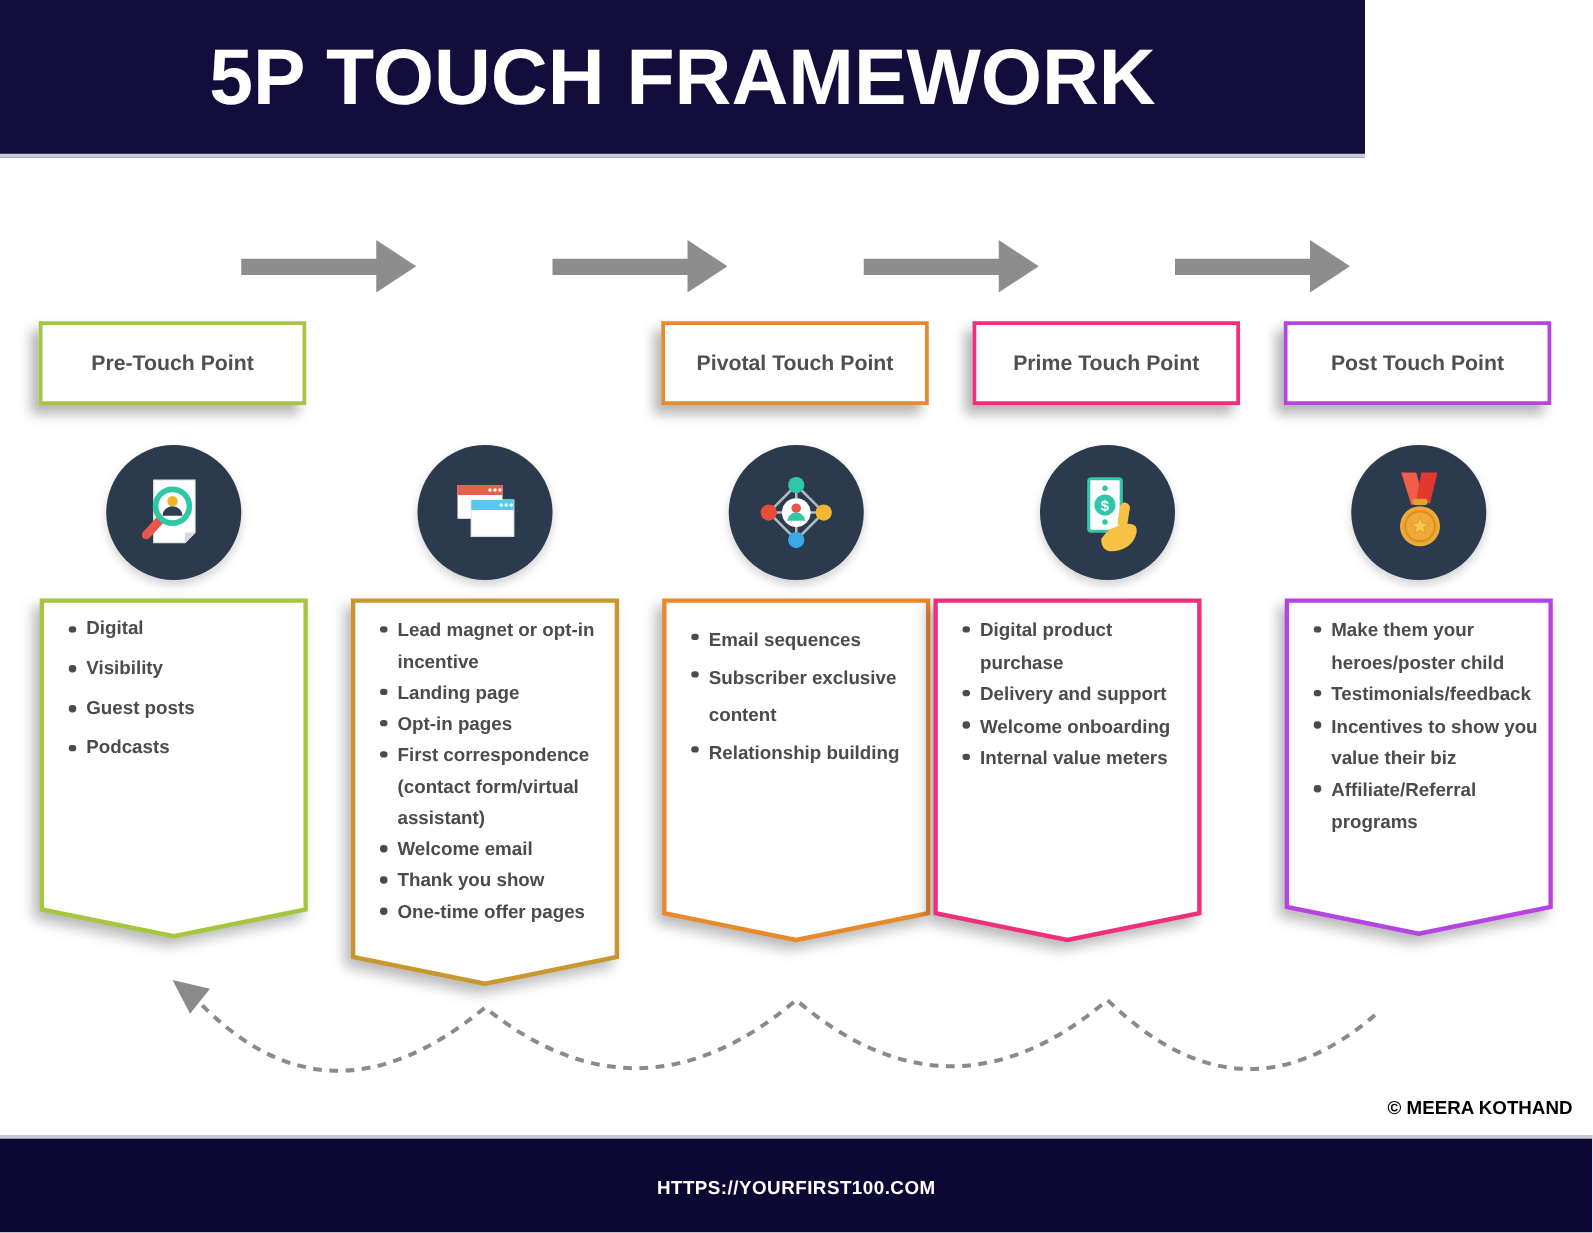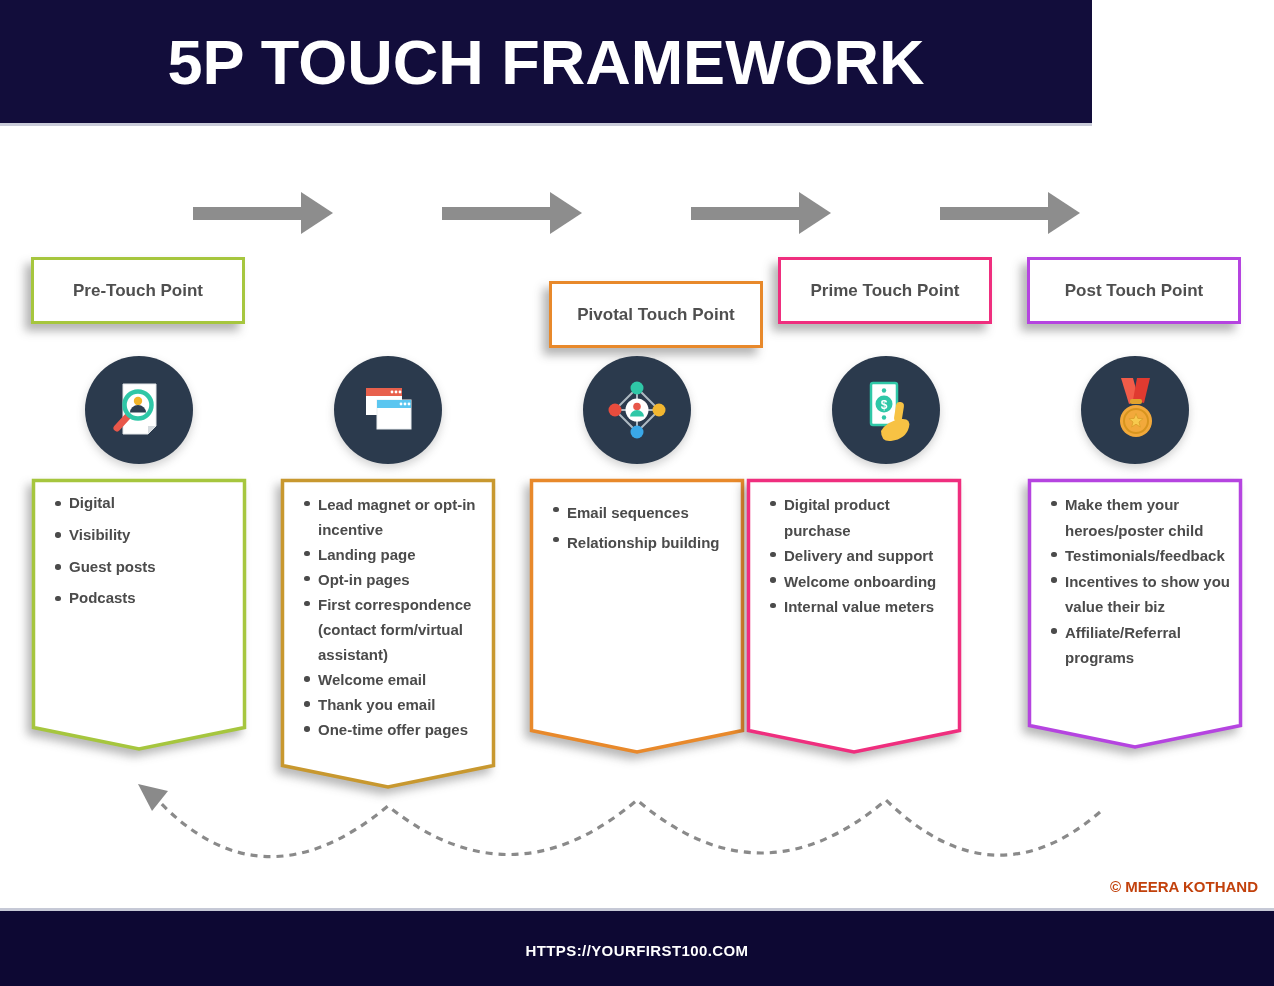--- a/index.html
+++ b/index.html
@@ -100,7 +100,7 @@
   <div class="title-box" style="left: 31px; border-color: rgb(166, 198, 62);">
       <span>Pre-Touch Point</span>
     </div>
-  <div class="title-box" style="left: 549px; border-color: rgb(232, 137, 43); margin-top: 24px;">
+  <div class="title-box" style="left: 529px; border-color: rgb(232, 137, 43);">
       <span>Pivotal Touch Point</span>
     </div>
   <div class="title-box" style="left: 778px; border-color: rgb(239, 46, 126);">

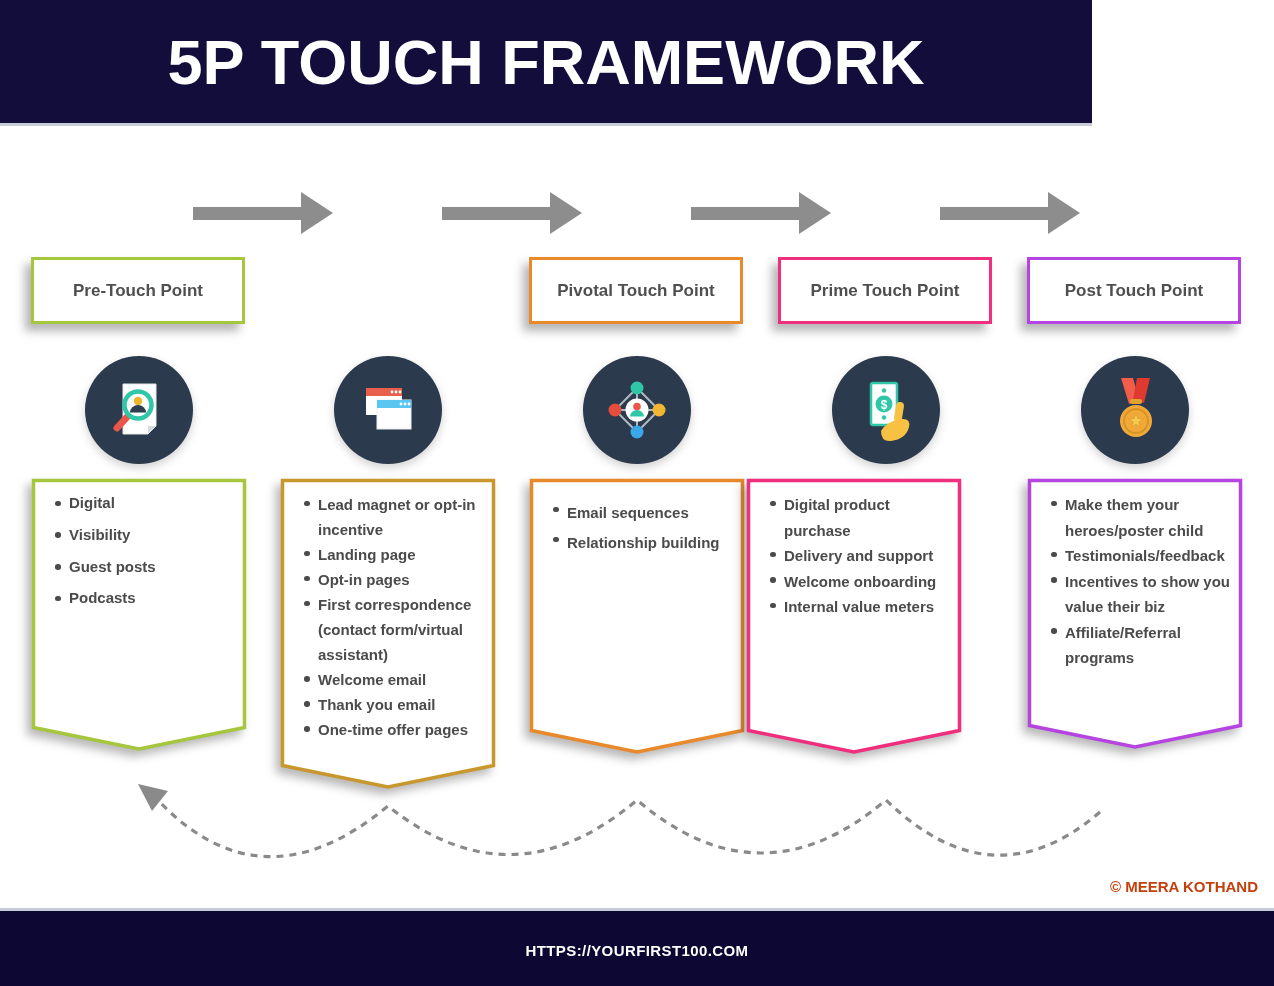--- a/index.html
+++ b/index.html
@@ -203,6 +203,7 @@
     </svg>
     <ul>
       <li>Email sequences</li>
+      <li>Subscriber exclusive content</li>
       <li>Relationship building</li>
     </ul>
   </div>

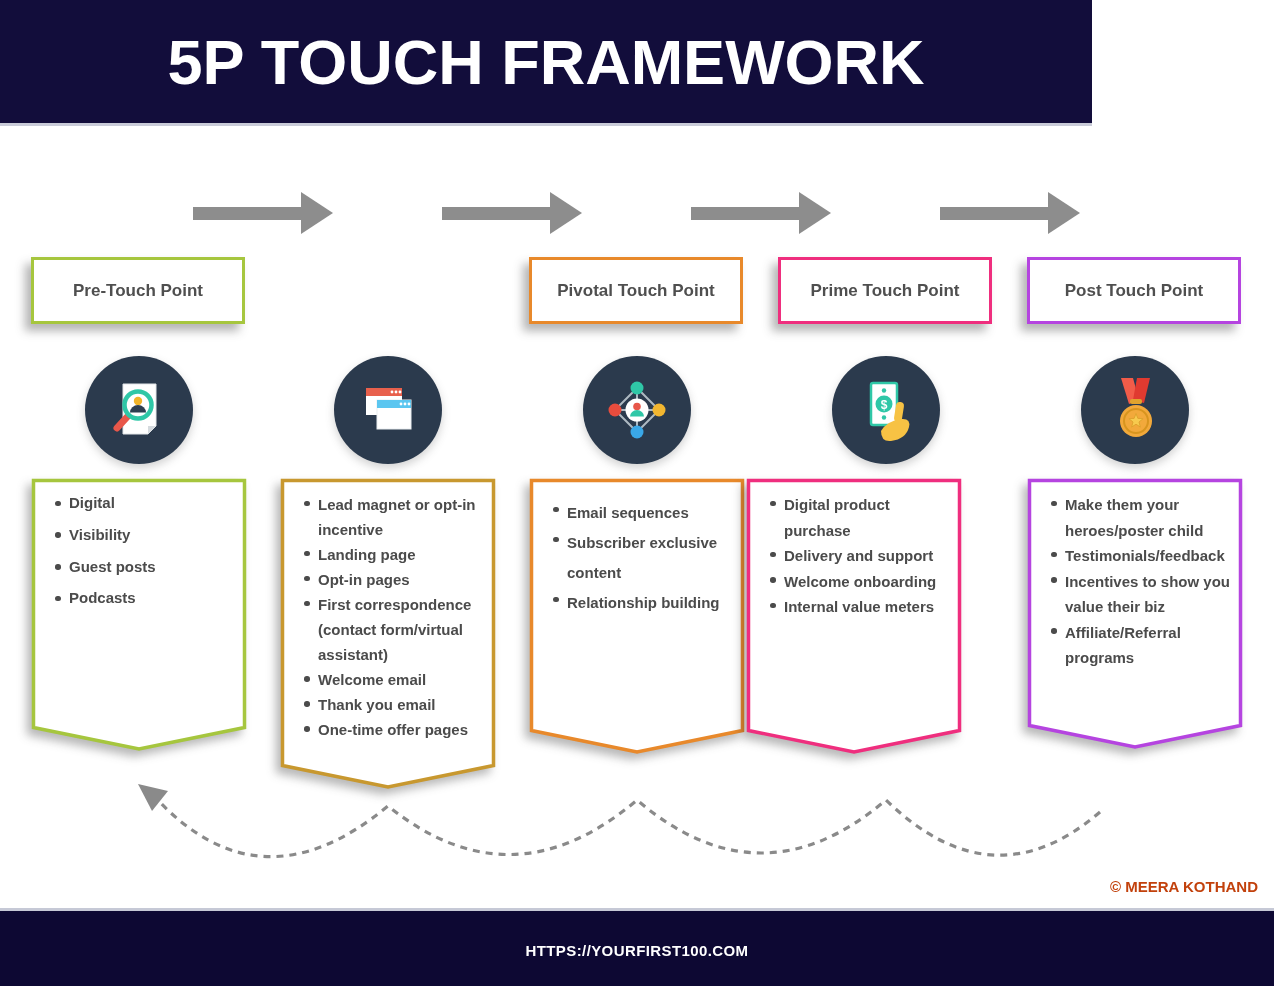--- a/index.html
+++ b/index.html
@@ -192,7 +192,7 @@
       <li>Opt-in pages</li>
       <li>First correspondence (contact form/virtual assistant)</li>
       <li>Welcome email</li>
-      <li>Thank you email</li>
+      <li>Thank you show</li>
       <li>One-time offer pages</li>
     </ul>
   </div>

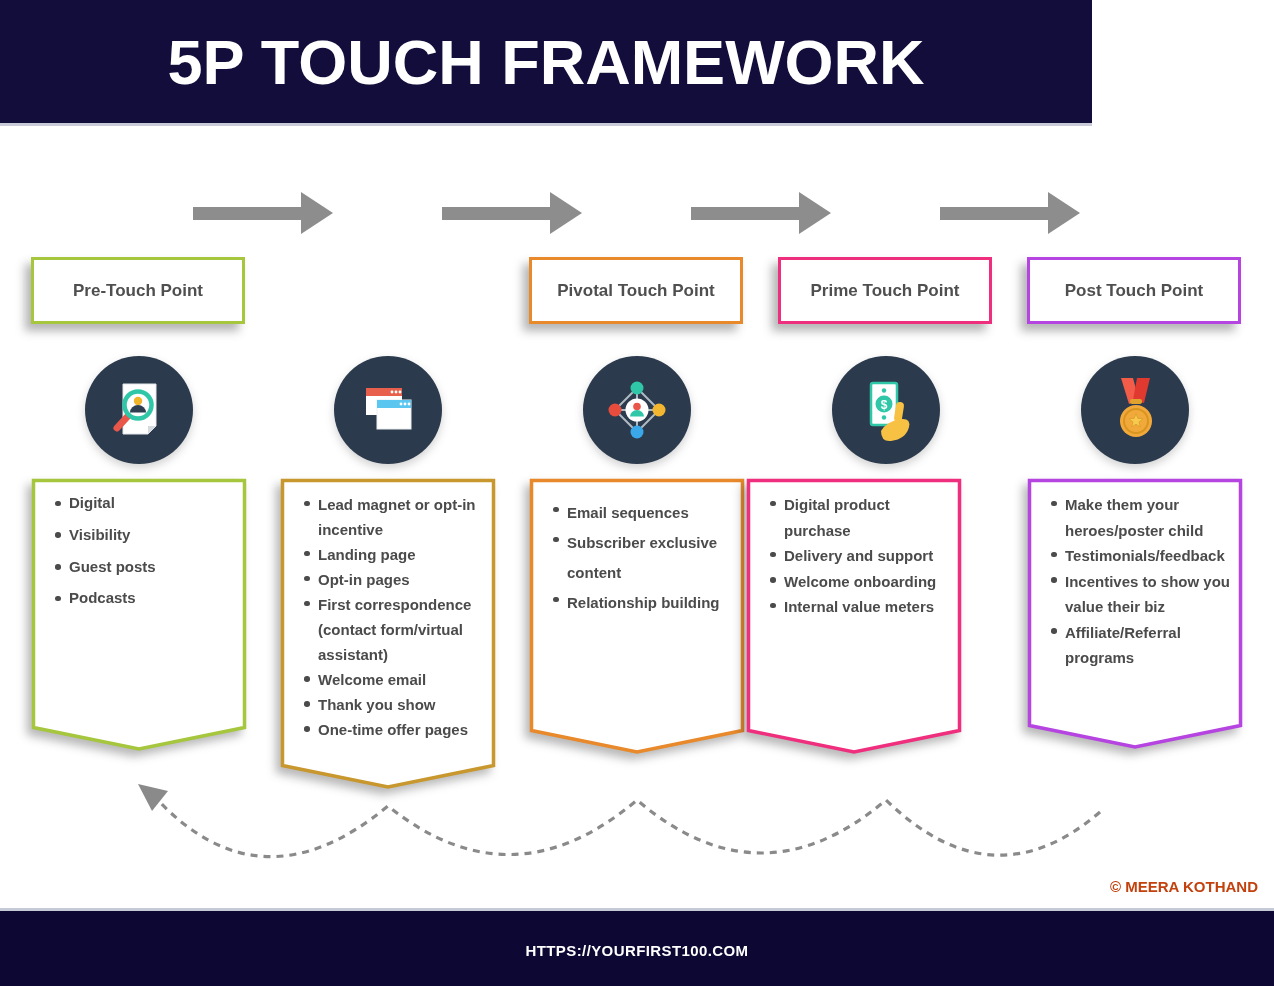--- a/index.html
+++ b/index.html
@@ -68,7 +68,7 @@
   .return-arrow{position:absolute;left:130px;top:782px;overflow:visible;}
   
   .credit{
-    position:absolute;right:16px;top:878px;font-size:15px;font-weight:700;color:#c2410c;
+    position:absolute;right:16px;top:878px;font-size:15px;font-weight:700;color:#000000;
   }
 </style>
 </head>

